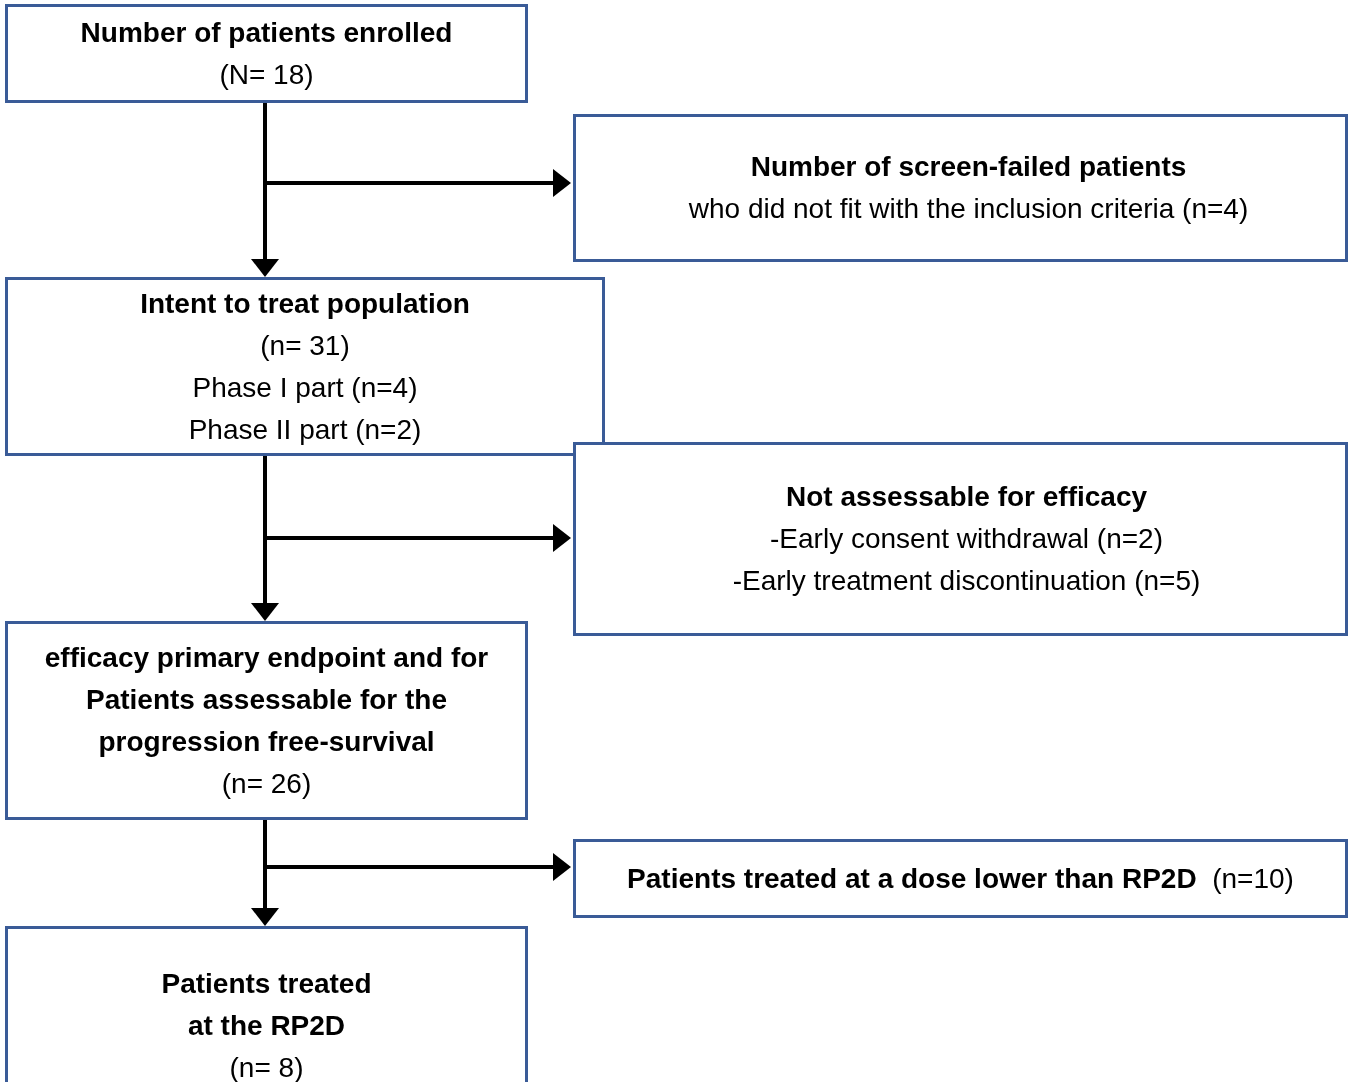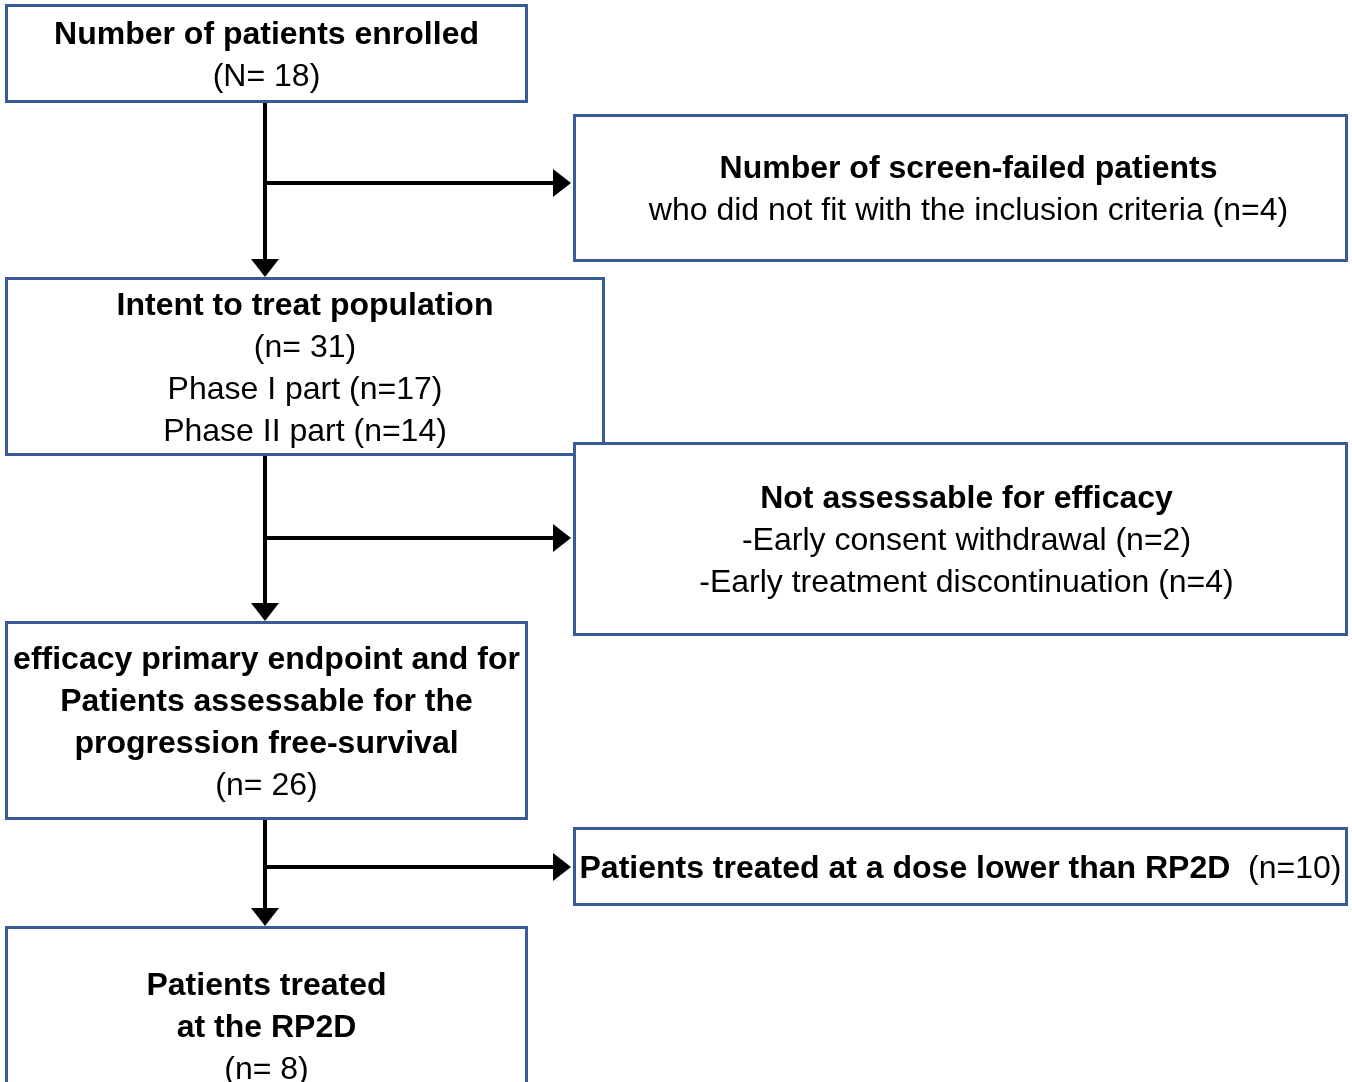--- a/index.html
+++ b/index.html
@@ -33,7 +33,7 @@
     justify-content: center;
     align-items: center;
     text-align: left;
-    font-size: 32px;
+    font-size: 28px;
     line-height: 42px;
   }
   .box .line {

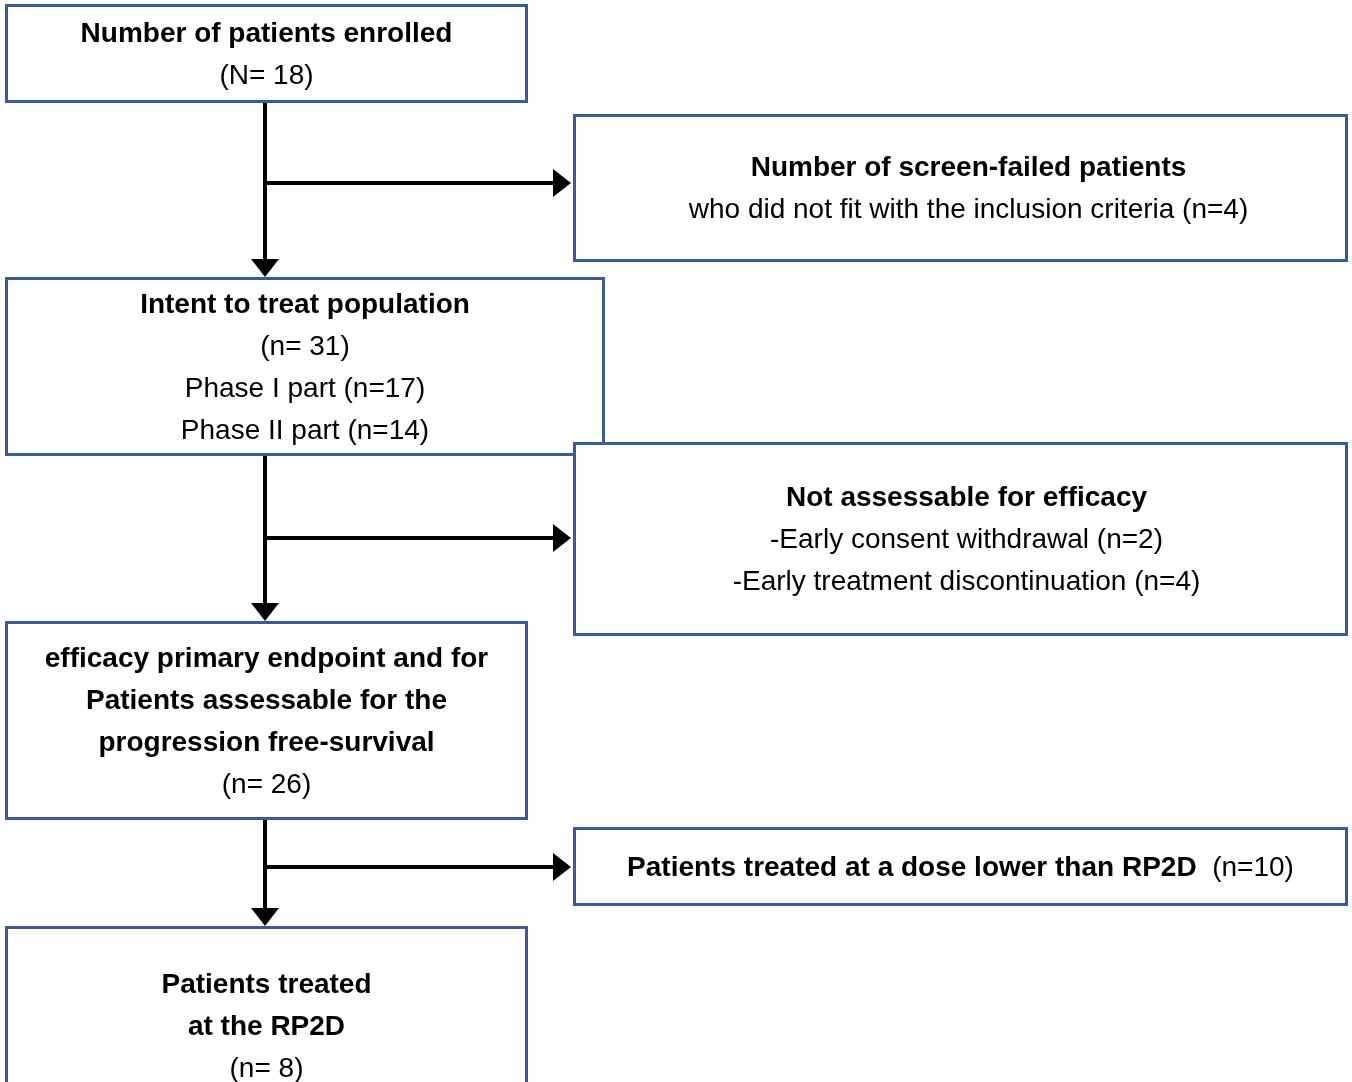--- a/index.html
+++ b/index.html
@@ -90,7 +90,7 @@
   <div class="box" id="box-itt" style="border-color: rgb(58, 91, 151);">
     <div class="line bold">Intent to treat population</div>
     <div class="line">(n= 31)</div>
-    <div class="line">Phase I part (n=17)</div>
+    <div class="line">Phase I part (n=4)</div>
     <div class="line">Phase II part (n=14)</div>
   </div>
 

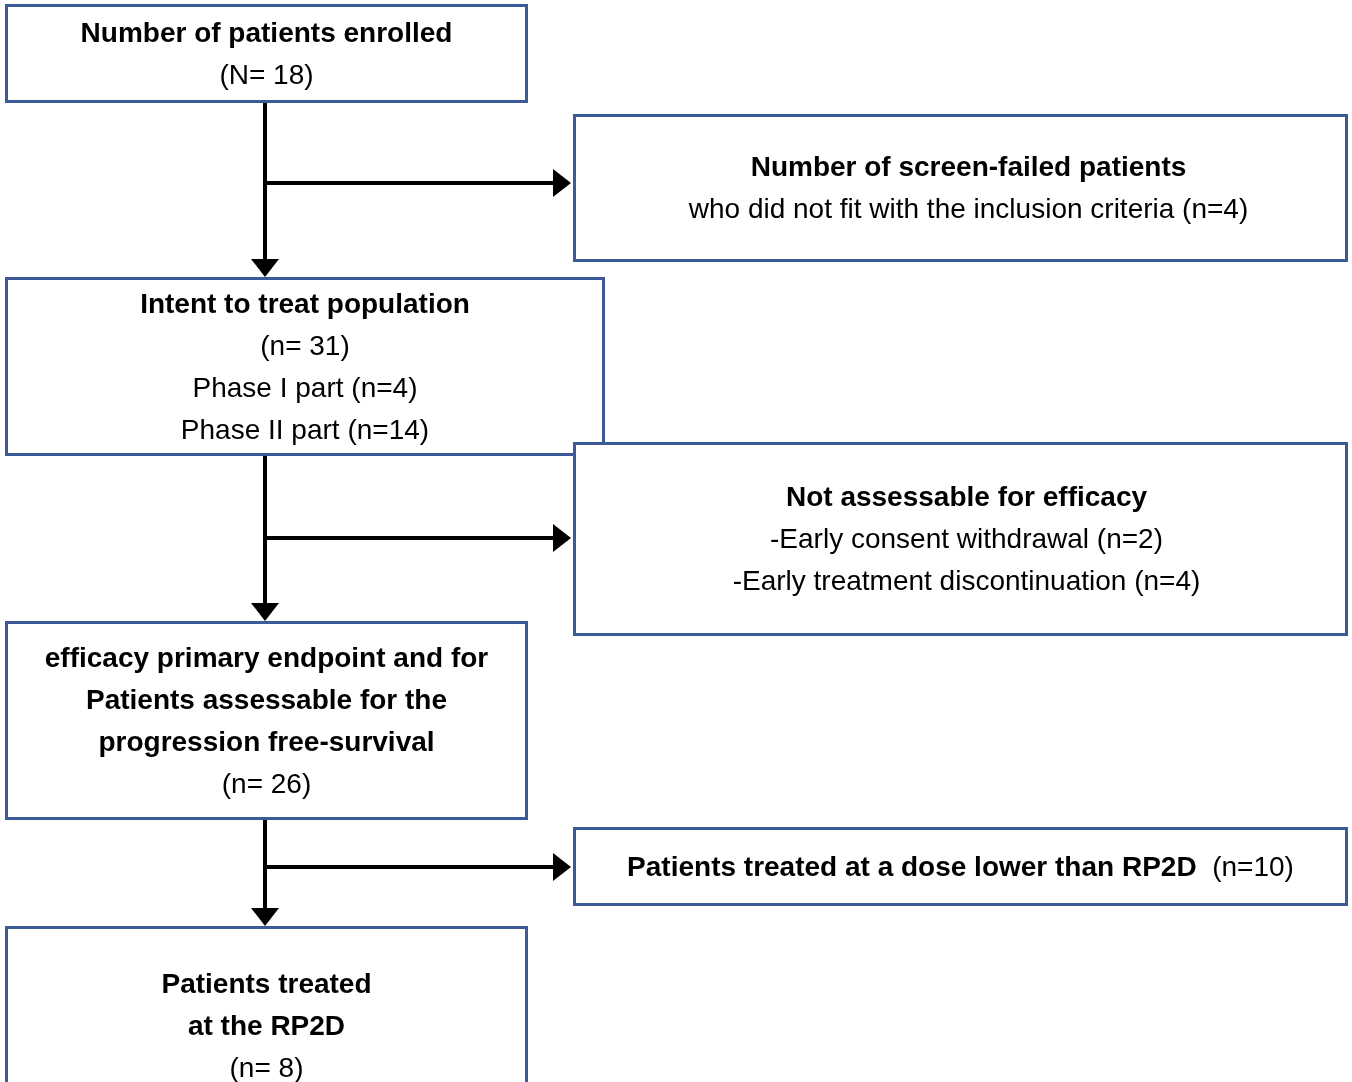--- a/index.html
+++ b/index.html
@@ -91,7 +91,7 @@
     <div class="line bold">Intent to treat population</div>
     <div class="line">(n= 31)</div>
     <div class="line">Phase I part (n=4)</div>
-    <div class="line">Phase II part (n=14)</div>
+    <div class="line">Phase II part (n=2)</div>
   </div>
 
   <div class="box" id="box-not-assessable" style="border-color: rgb(58, 91, 151); padding-left: 12px;">

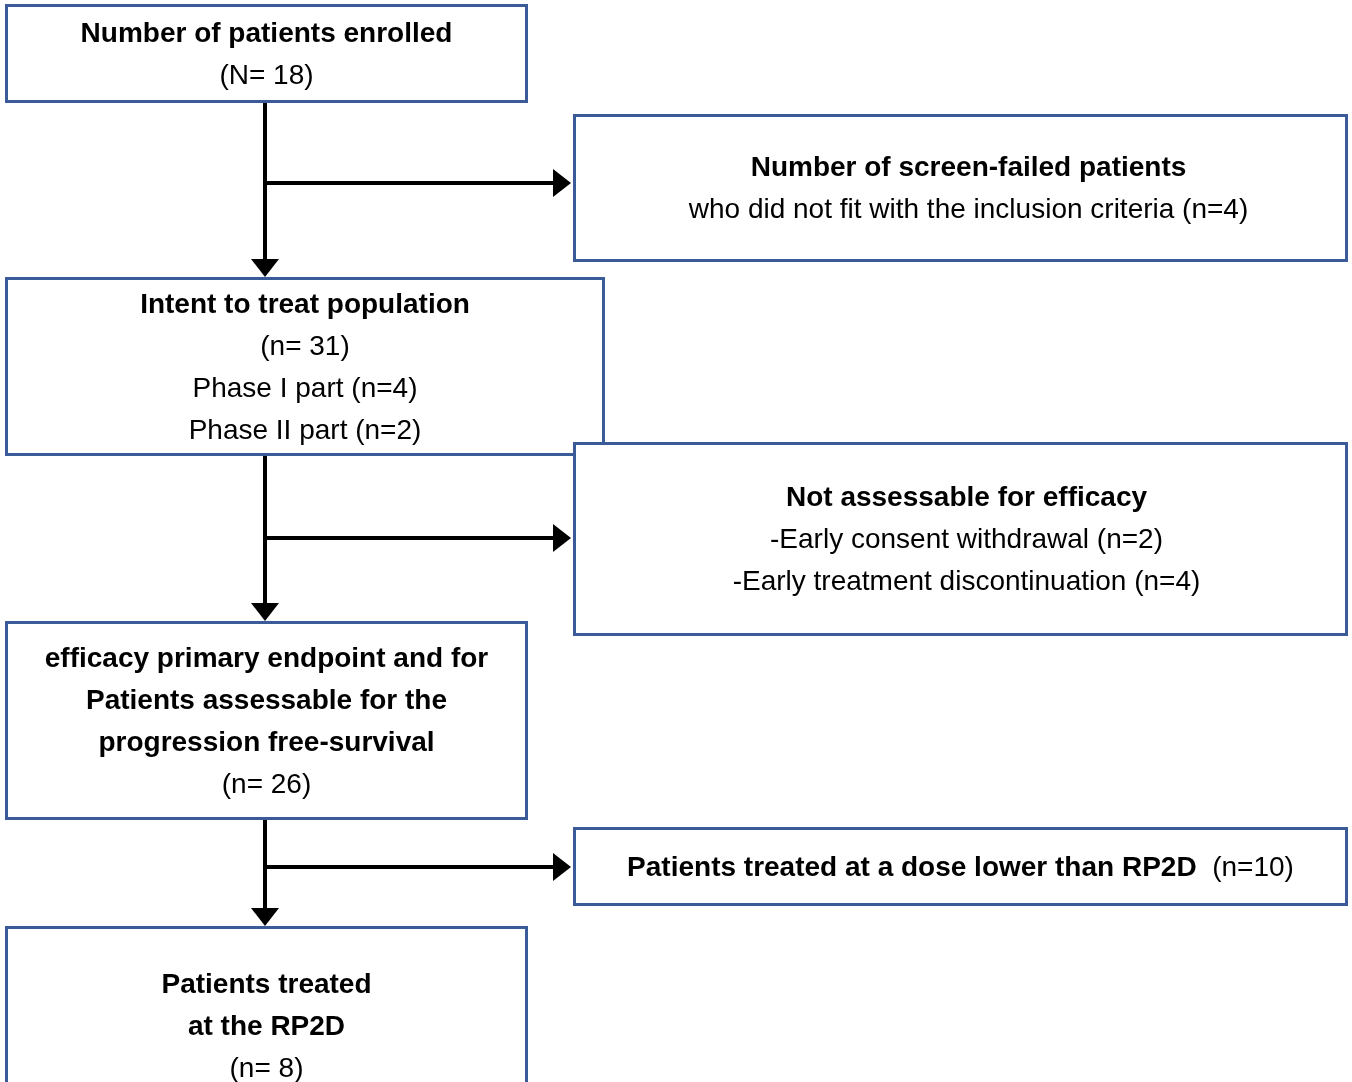--- a/index.html
+++ b/index.html
@@ -97,7 +97,7 @@
   <div class="box" id="box-not-assessable" style="border-color: rgb(58, 91, 151); padding-left: 12px;">
     <div class="line bold">Not assessable for efficacy</div>
     <div class="line">-Early consent withdrawal (n=2)</div>
-    <div class="line">-Early treatment discontinuation (n=4)</div>
+    <div class="line">-Early treatment discontinuation (n=5)</div>
   </div>
 
   <div class="box" id="box-assessable" style="border-color: rgb(58, 91, 151);">

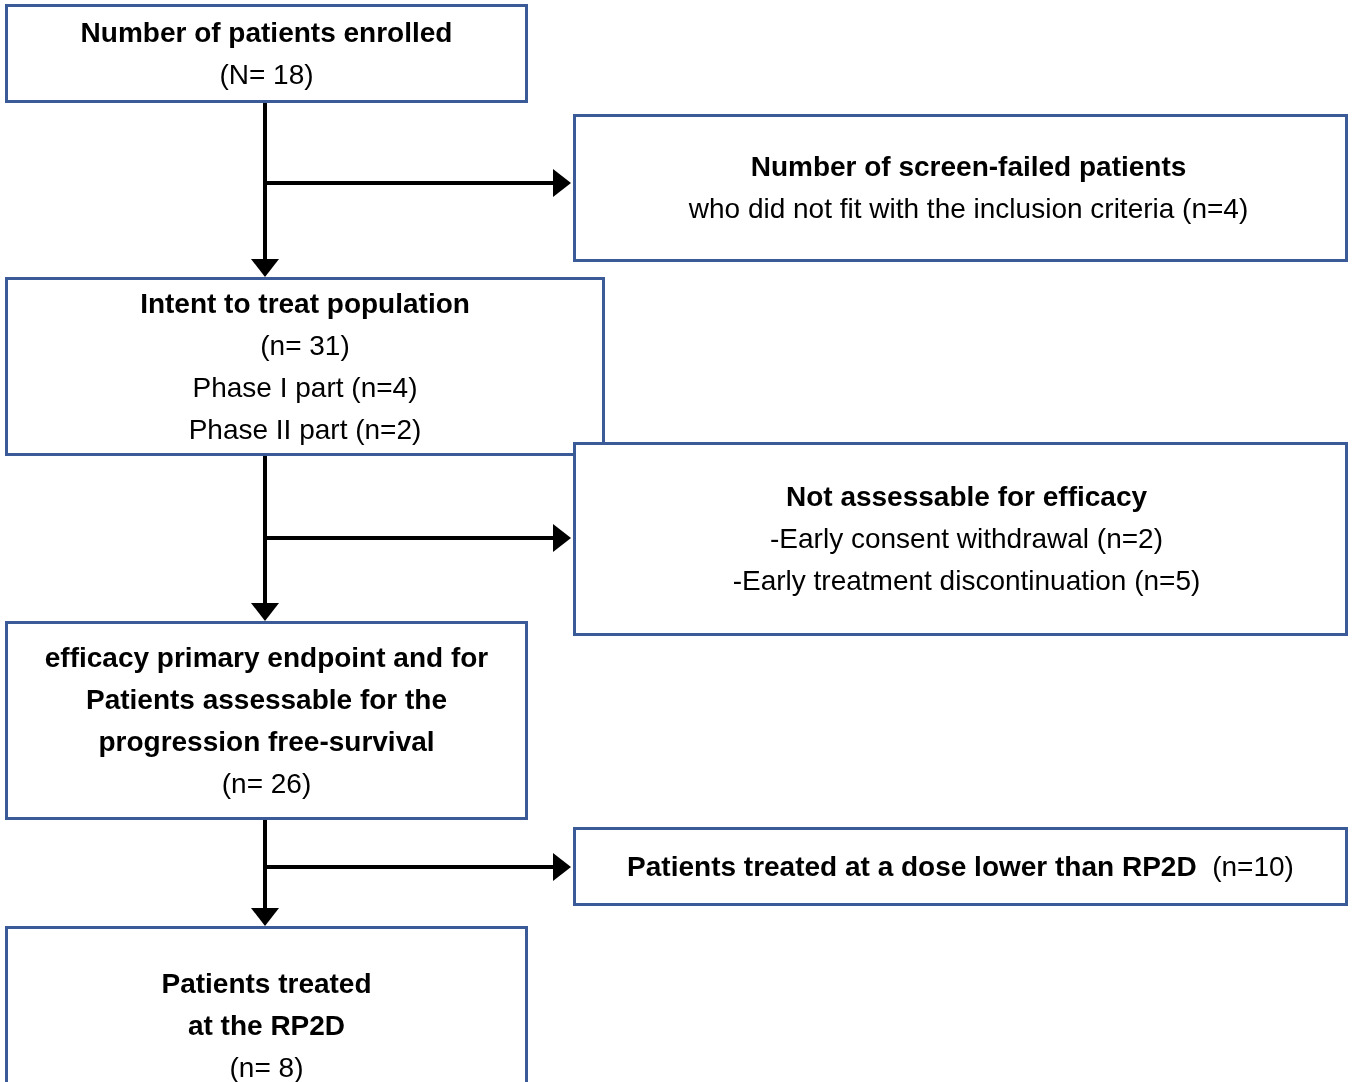--- a/index.html
+++ b/index.html
@@ -107,7 +107,7 @@
     <div class="line">(n= 26)</div>
   </div>
 
-  <div class="box" id="box-lower-dose" style="border-color: rgb(58, 91, 151);">
+  <div class="box" id="box-lower-dose" style="border-color: rgb(58, 91, 151); margin-top: 12px;">
     <div class="line"><span class="bold">Patients treated at a dose lower than RP2D</span><span>  (n=10)</span></div>
   </div>
 

